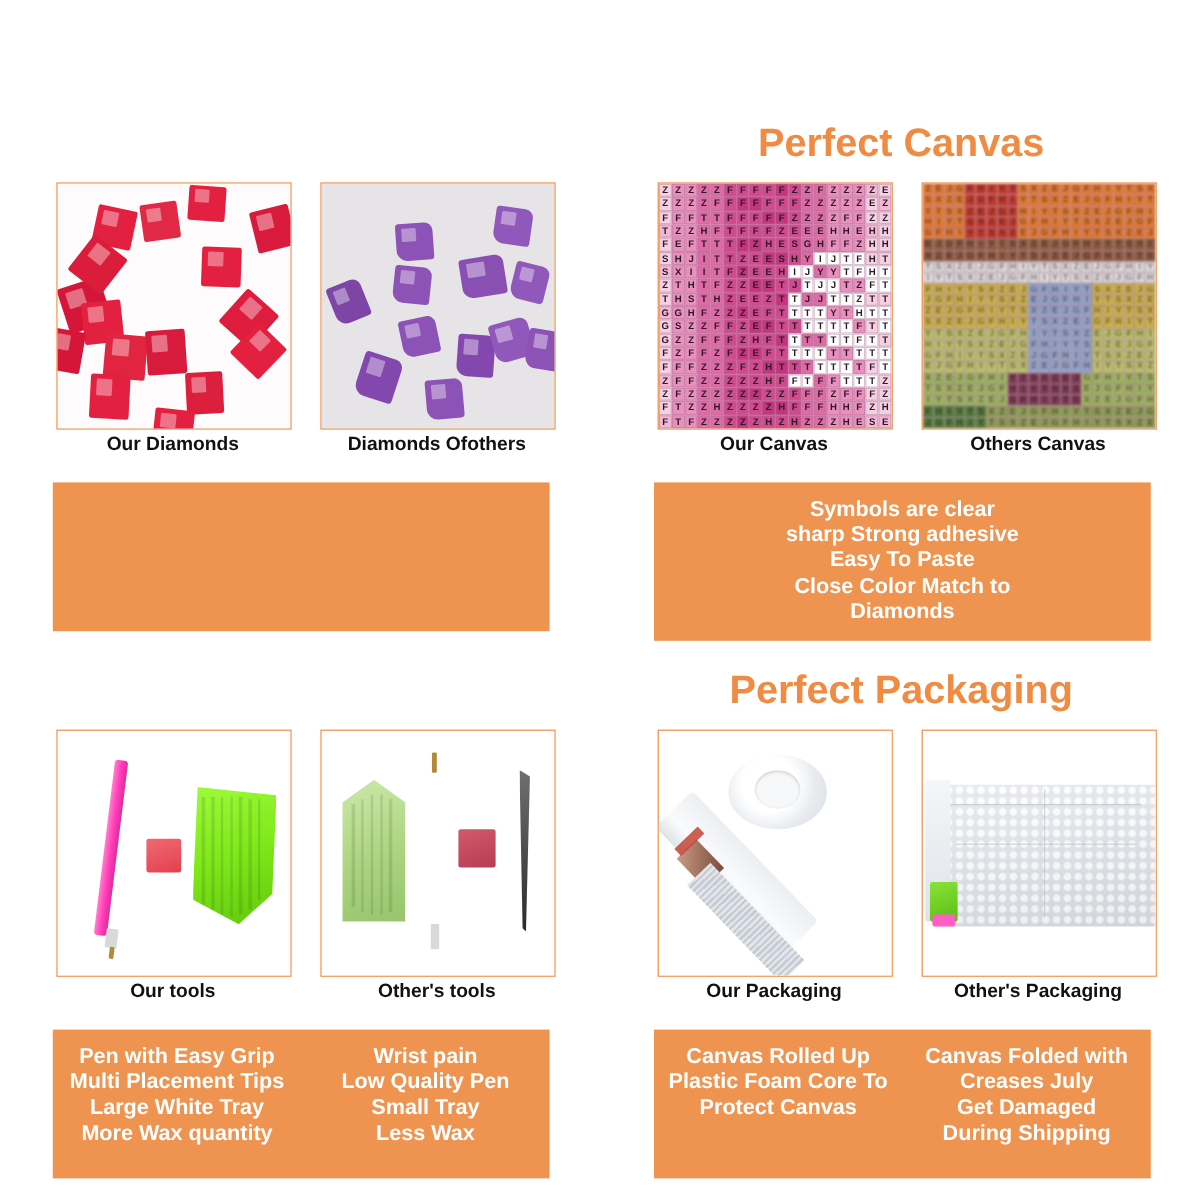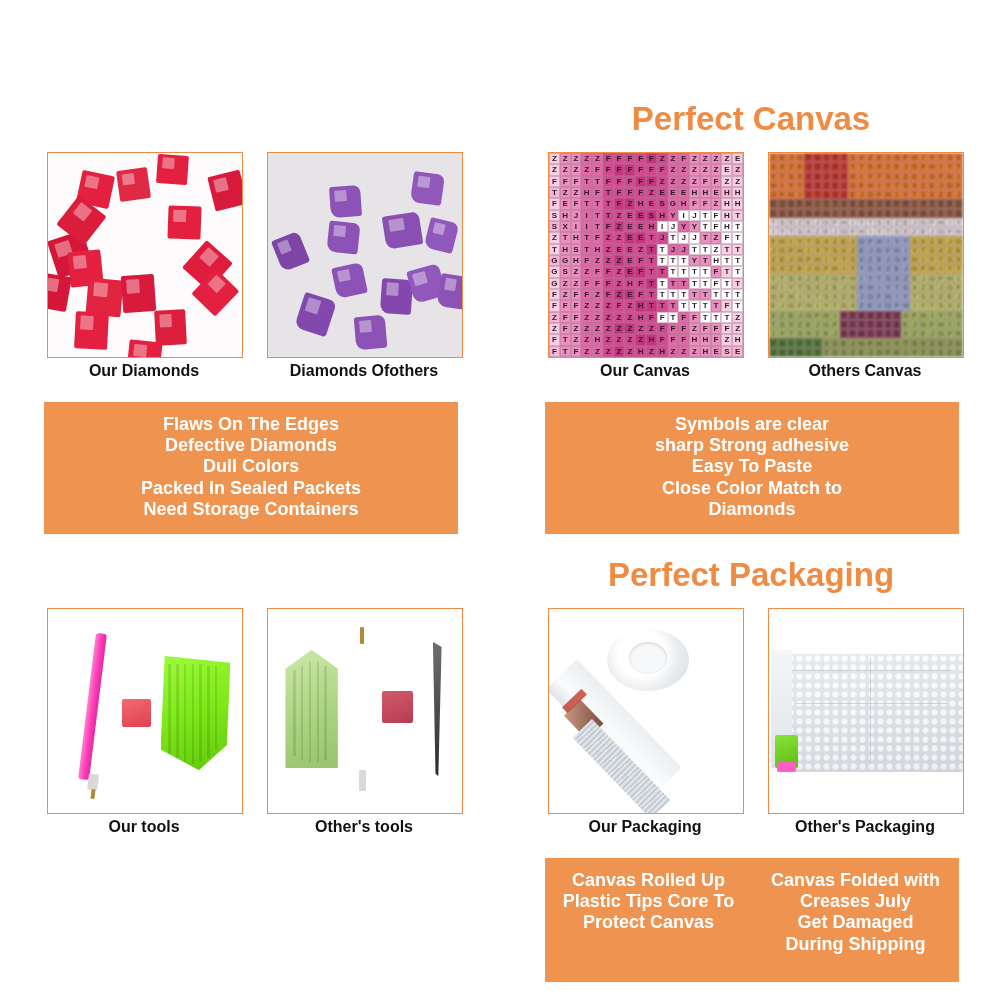--- a/index.html
+++ b/index.html
@@ -183,11 +183,6 @@
       <div class="caption right">Diamonds Ofothers</div>
 
       <div class="panel">
-        <div class="col">Flaws On The Edges
-Defective Diamonds
-Dull Colors
-Packed In Sealed Packets
-Need Storage Containers</div>
       </div>
     </div>
 

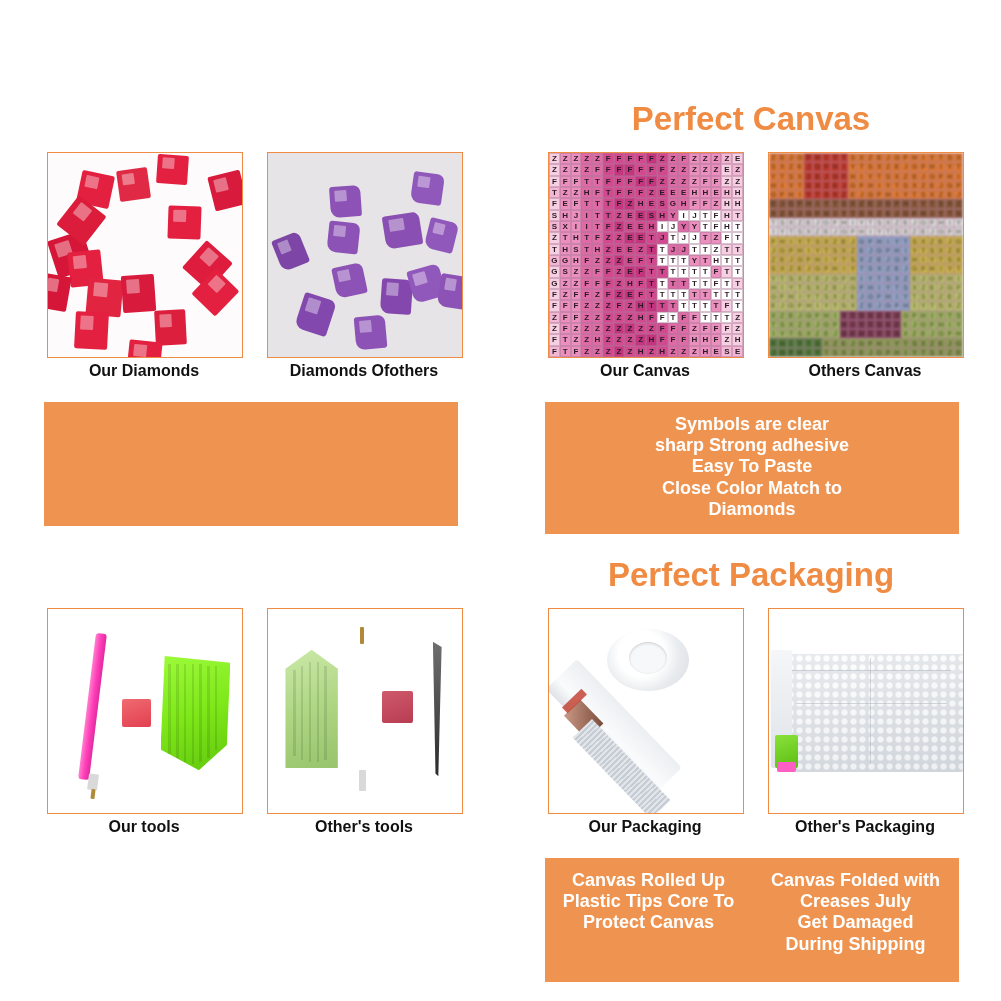--- a/index.html
+++ b/index.html
@@ -1070,6 +1070,16 @@
       <div class="caption left">Our tools</div>
       <div class="caption right">Other's tools</div>
 
+      <div class="panel">
+        <div class="col">Pen with Easy Grip
+Multi Placement Tips
+Large White Tray
+More Wax quantity</div>
+        <div class="col">Wrist pain
+Low Quality Pen
+Small Tray
+Less Wax</div>
+      </div>
     </div>
 
     <div class="section sec-br">

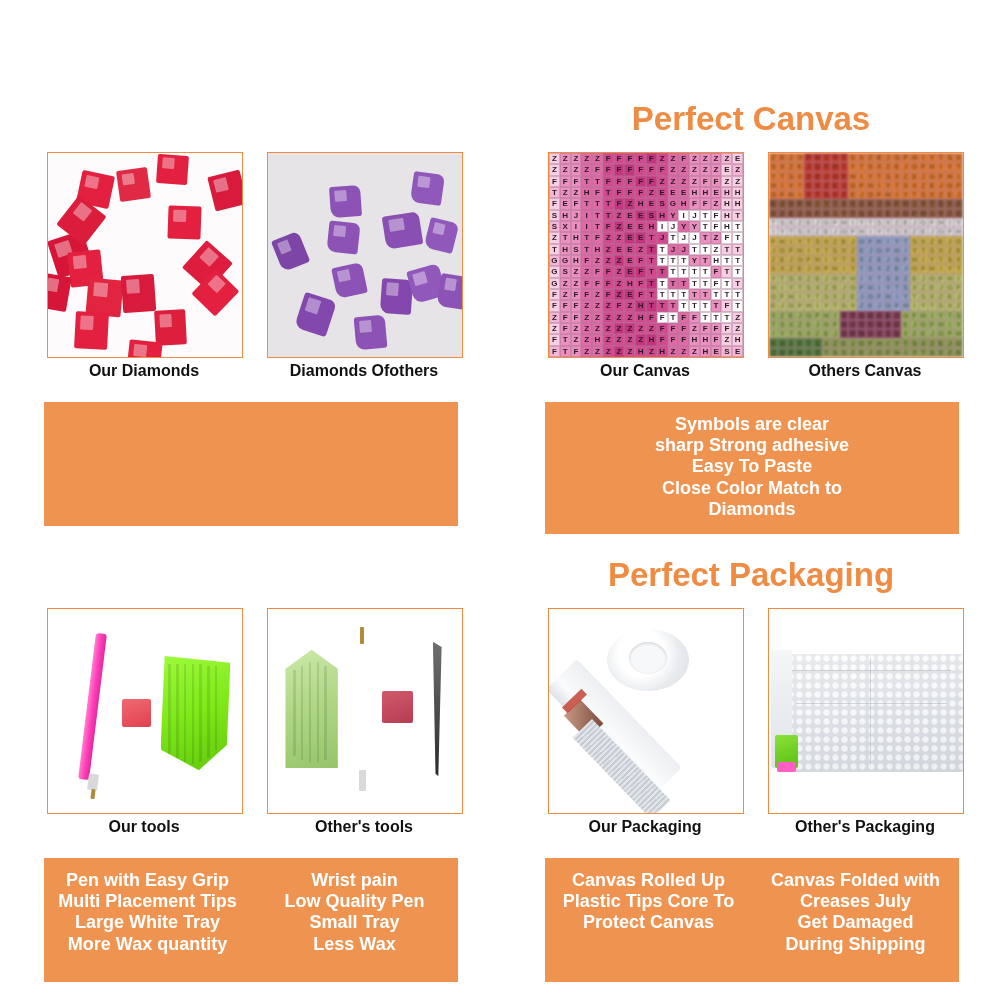--- a/index.html
+++ b/index.html
@@ -1119,7 +1119,7 @@
 
       <div class="panel">
         <div class="col">Canvas Rolled Up
-Plastic Tips Core To
+Plastic Foam Core To
 Protect Canvas</div>
         <div class="col">Canvas Folded with
 Creases July

